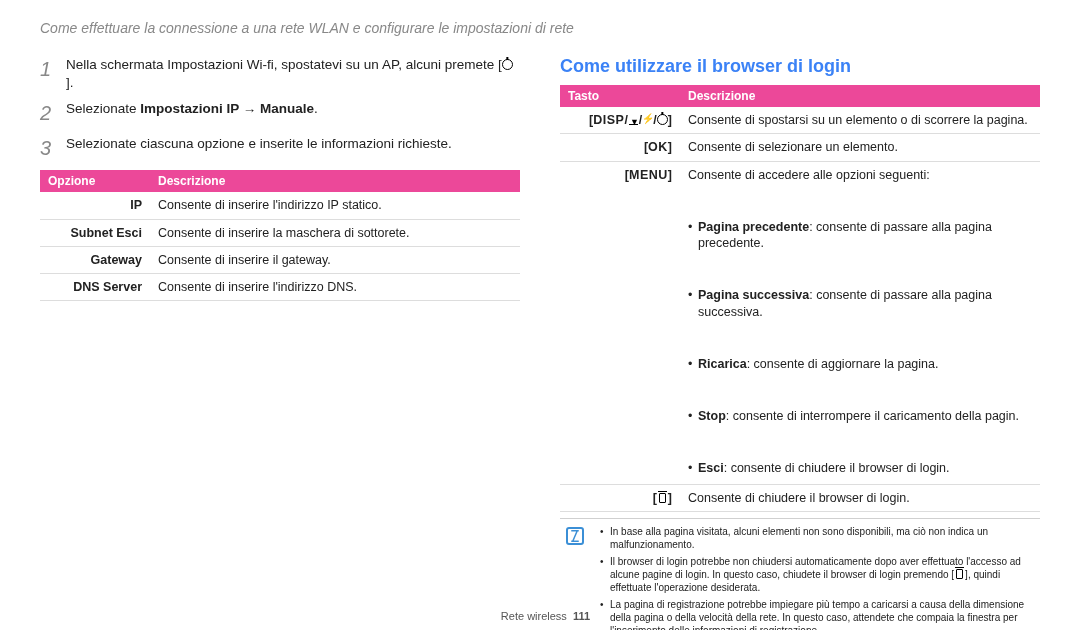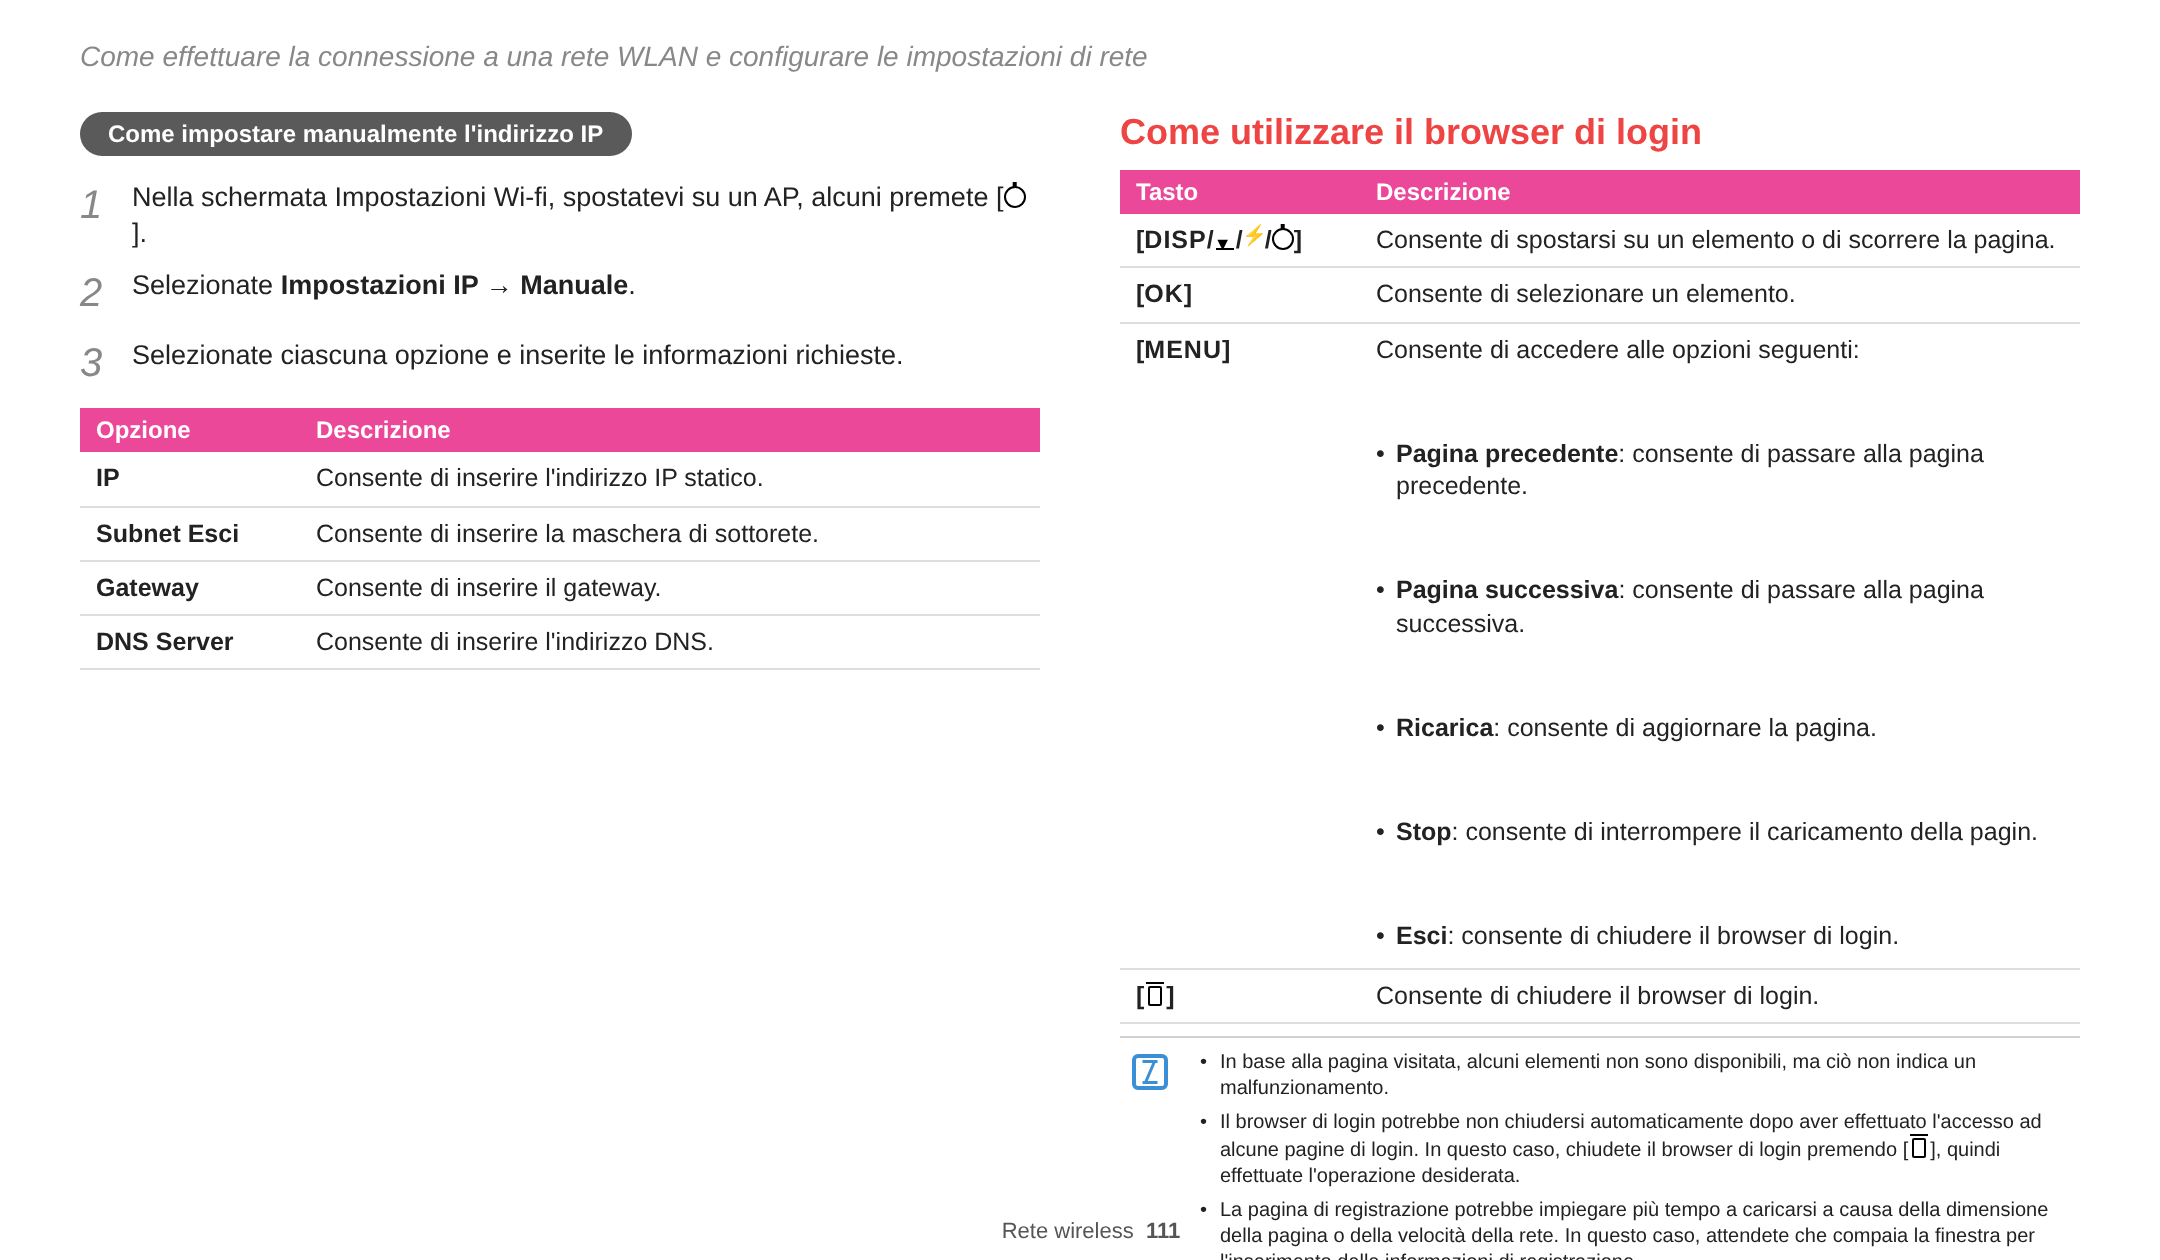--- a/index.html
+++ b/index.html
@@ -123,7 +123,6 @@
 <div class="columns">
 
   <div class="col">
-    <div class="subheading-pill">Come impostare manualmente l'indirizzo IP</div>
 
     <div class="step">
       <div class="step-num">1</div>

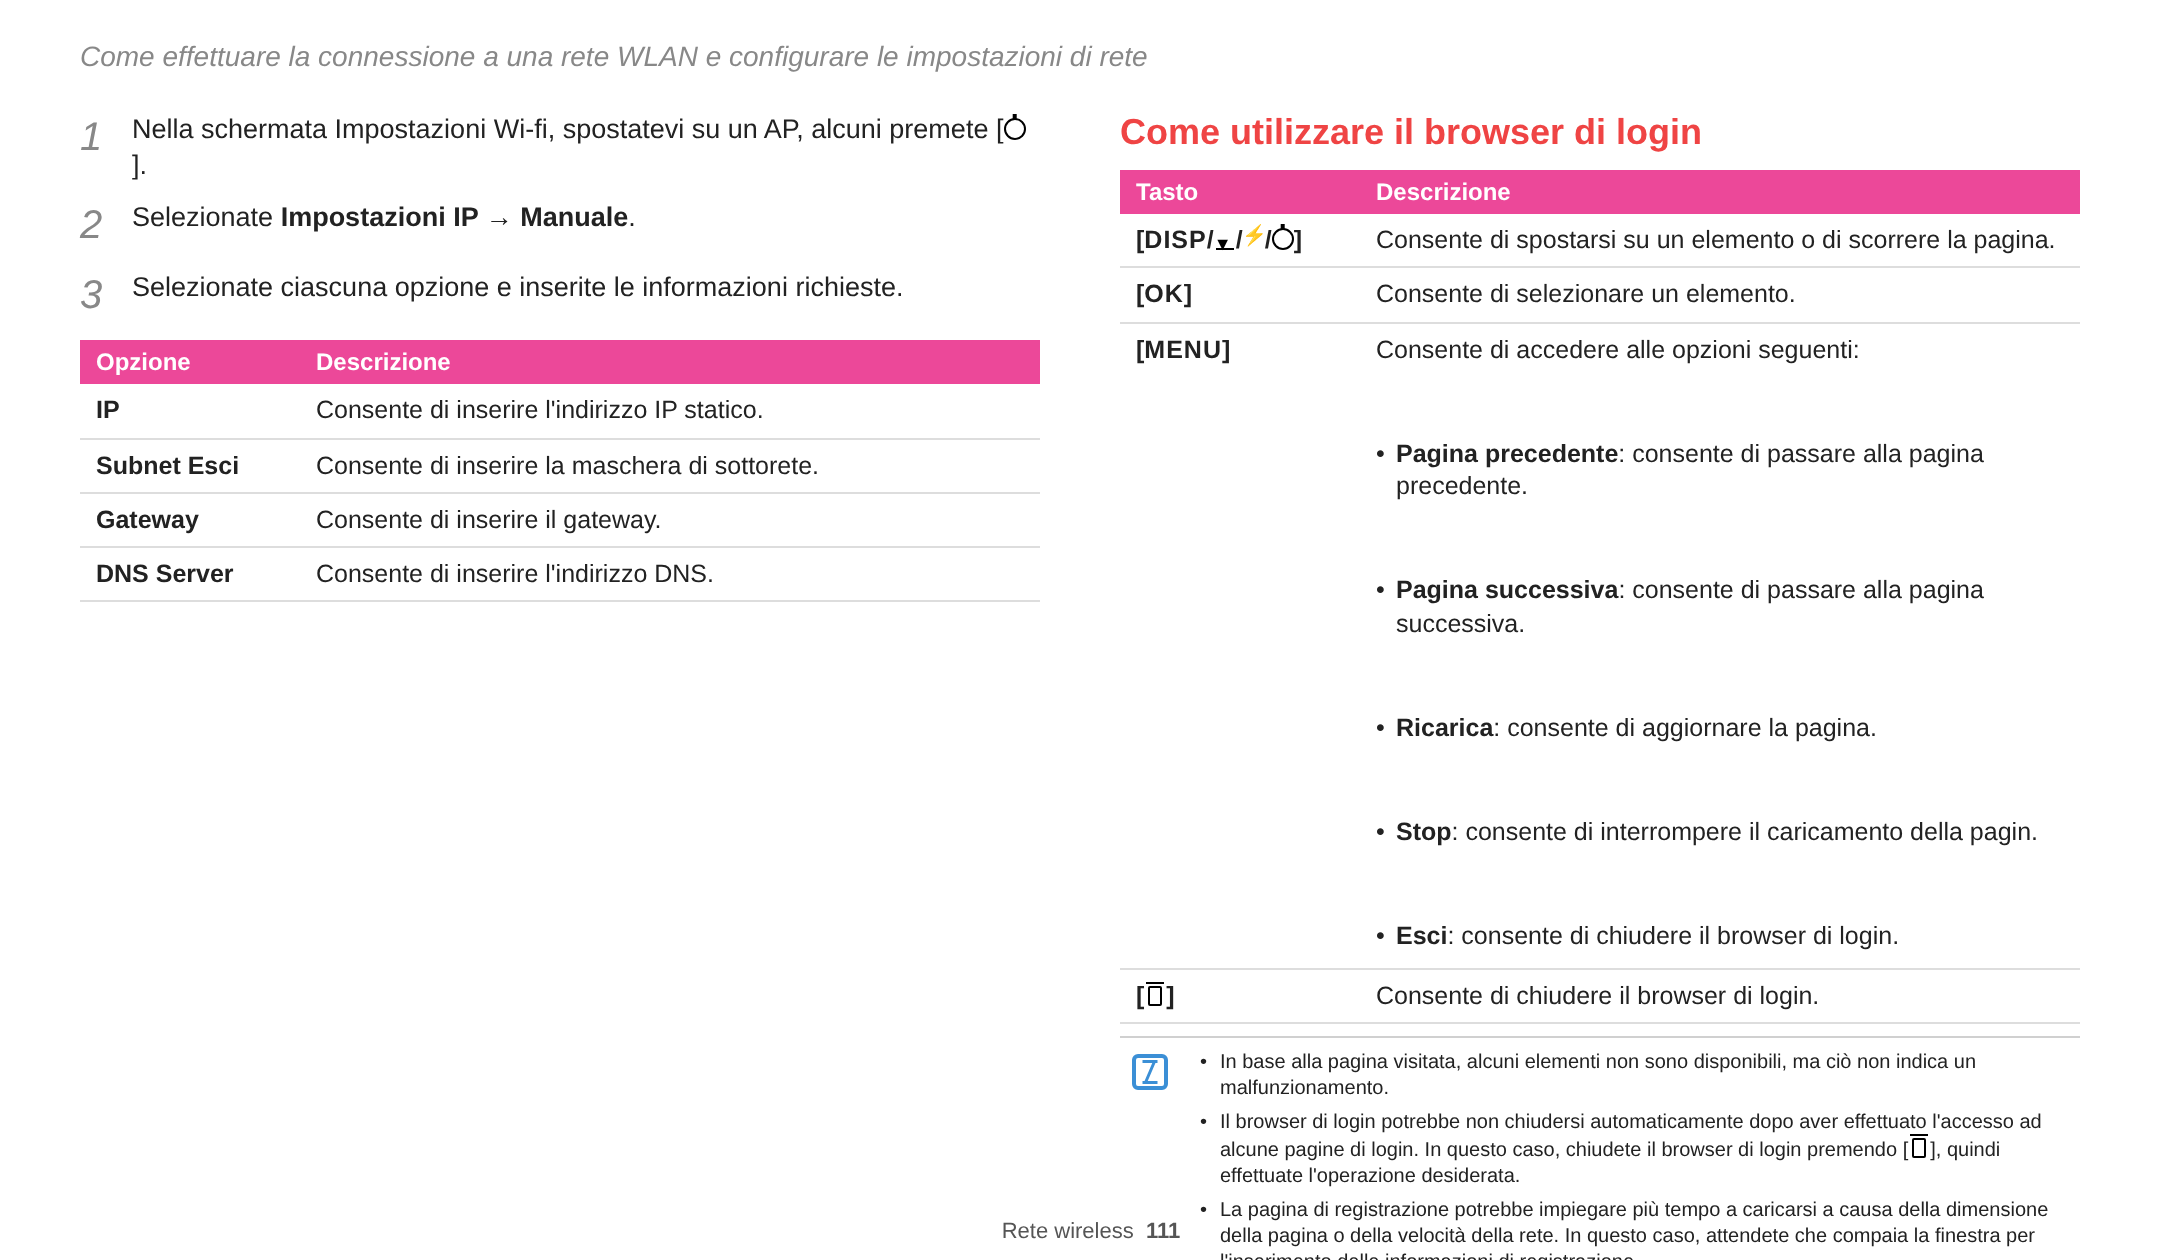--- a/index.html
+++ b/index.html
@@ -39,7 +39,7 @@
   .step-text {}
   .bold { font-weight: bold; }
   .section-title {
-    color: #ef4444;
+    color: #3b82f6;
     font-size: 18px;
     font-weight: bold;
     margin-bottom: 8px;

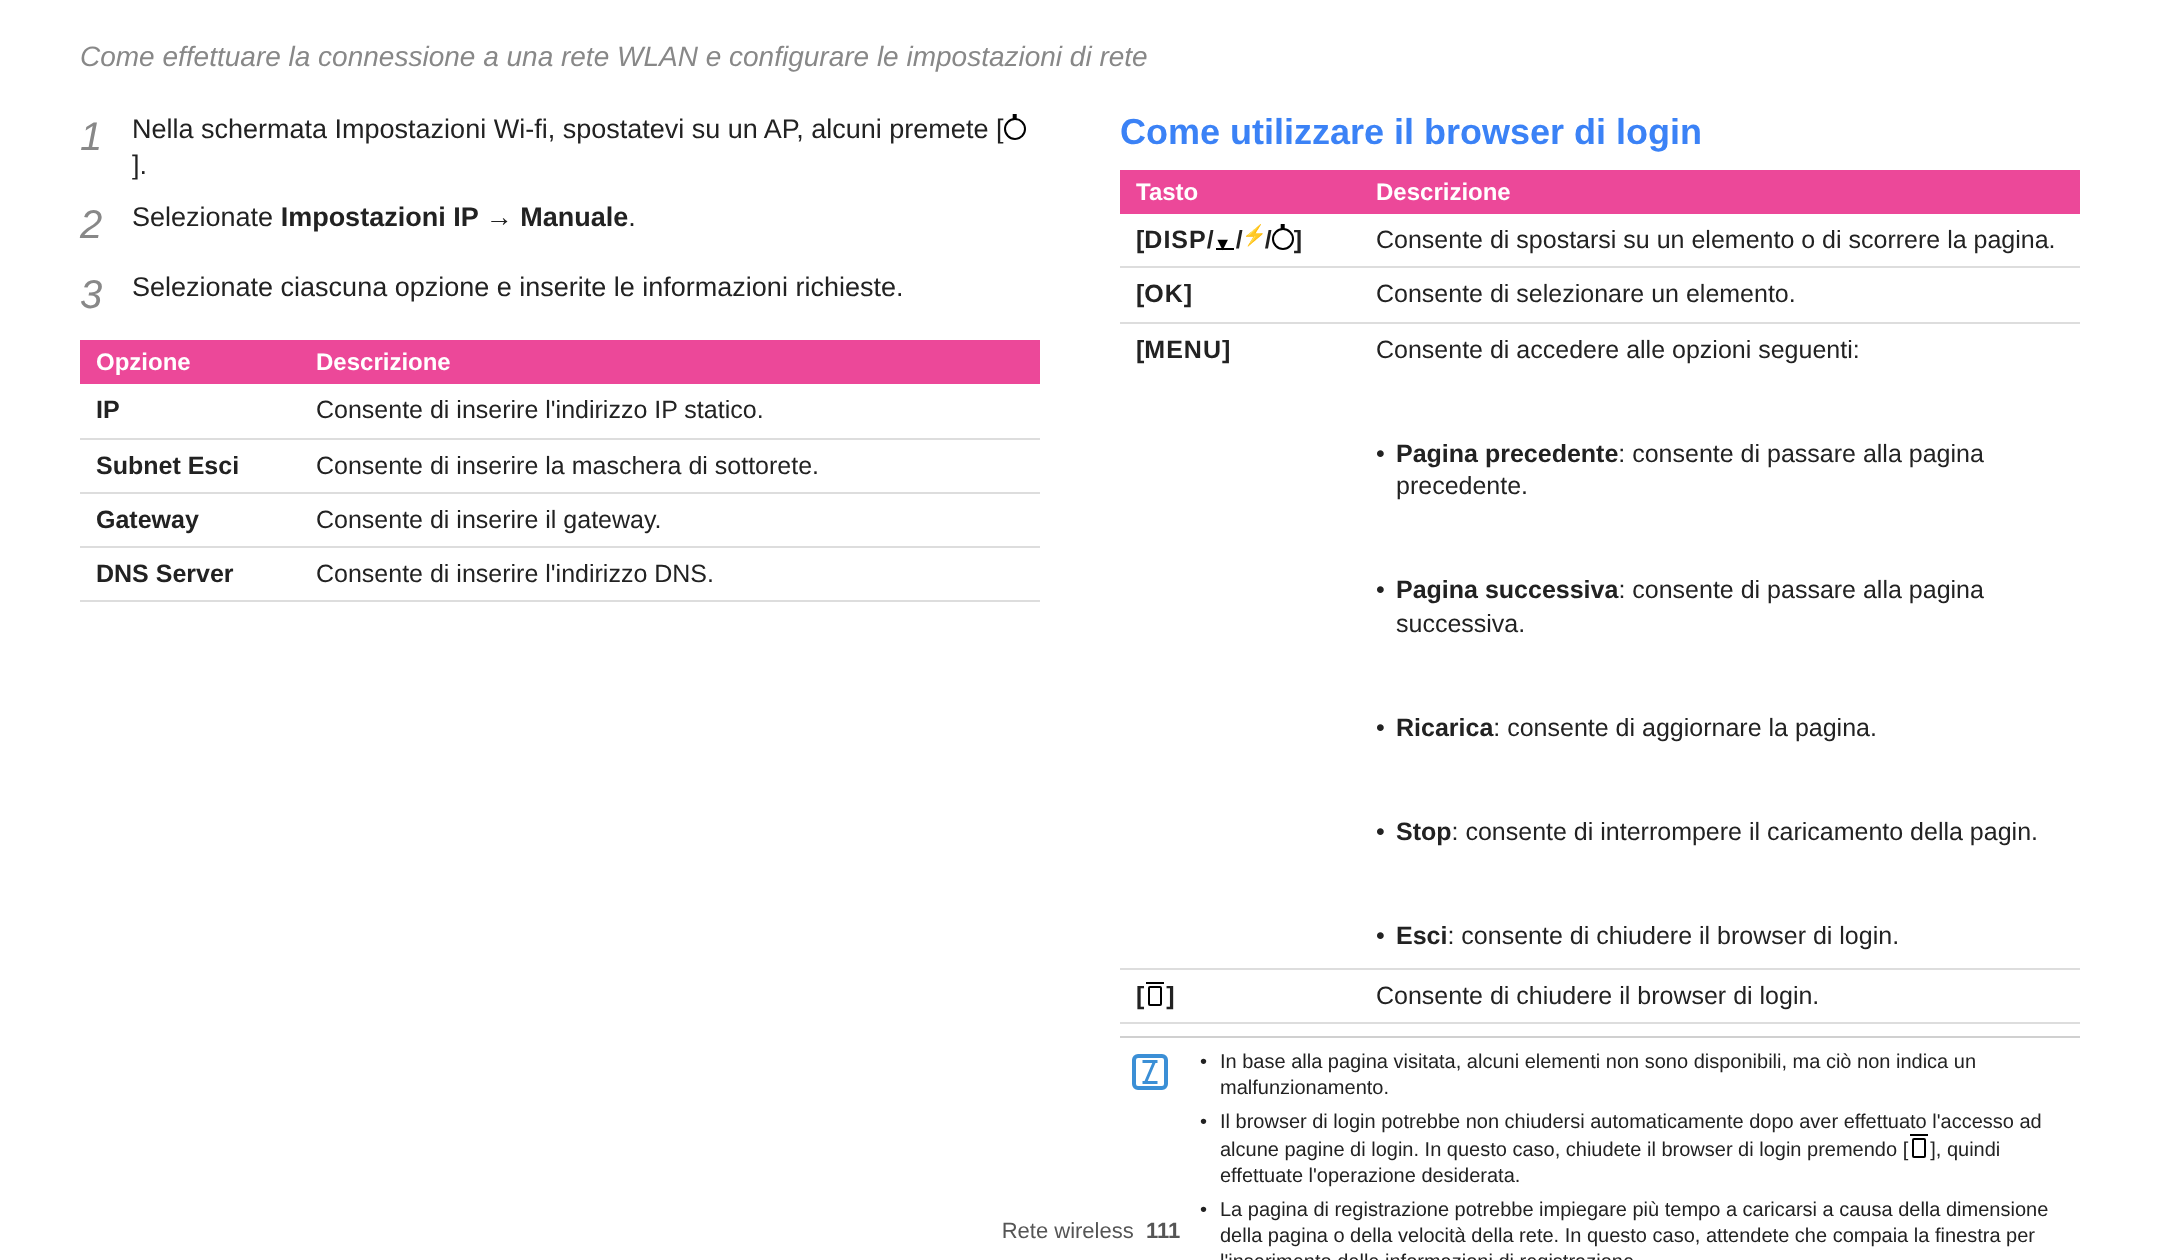--- a/index.html
+++ b/index.html
@@ -66,7 +66,7 @@
     vertical-align: top;
     line-height: 1.3;
   }
-  table.opt-table td.key { font-weight: bold; white-space: nowrap; width: 110px; }
+  table.opt-table td.key { font-weight: bold; white-space: nowrap; width: 110px; text-align: right; }
 
   .key-bracket { font-family: Arial, sans-serif; letter-spacing: 0.5px; }
   .key-boldtext { font-weight: bold; letter-spacing: 0.5px; font-family: Arial; }

